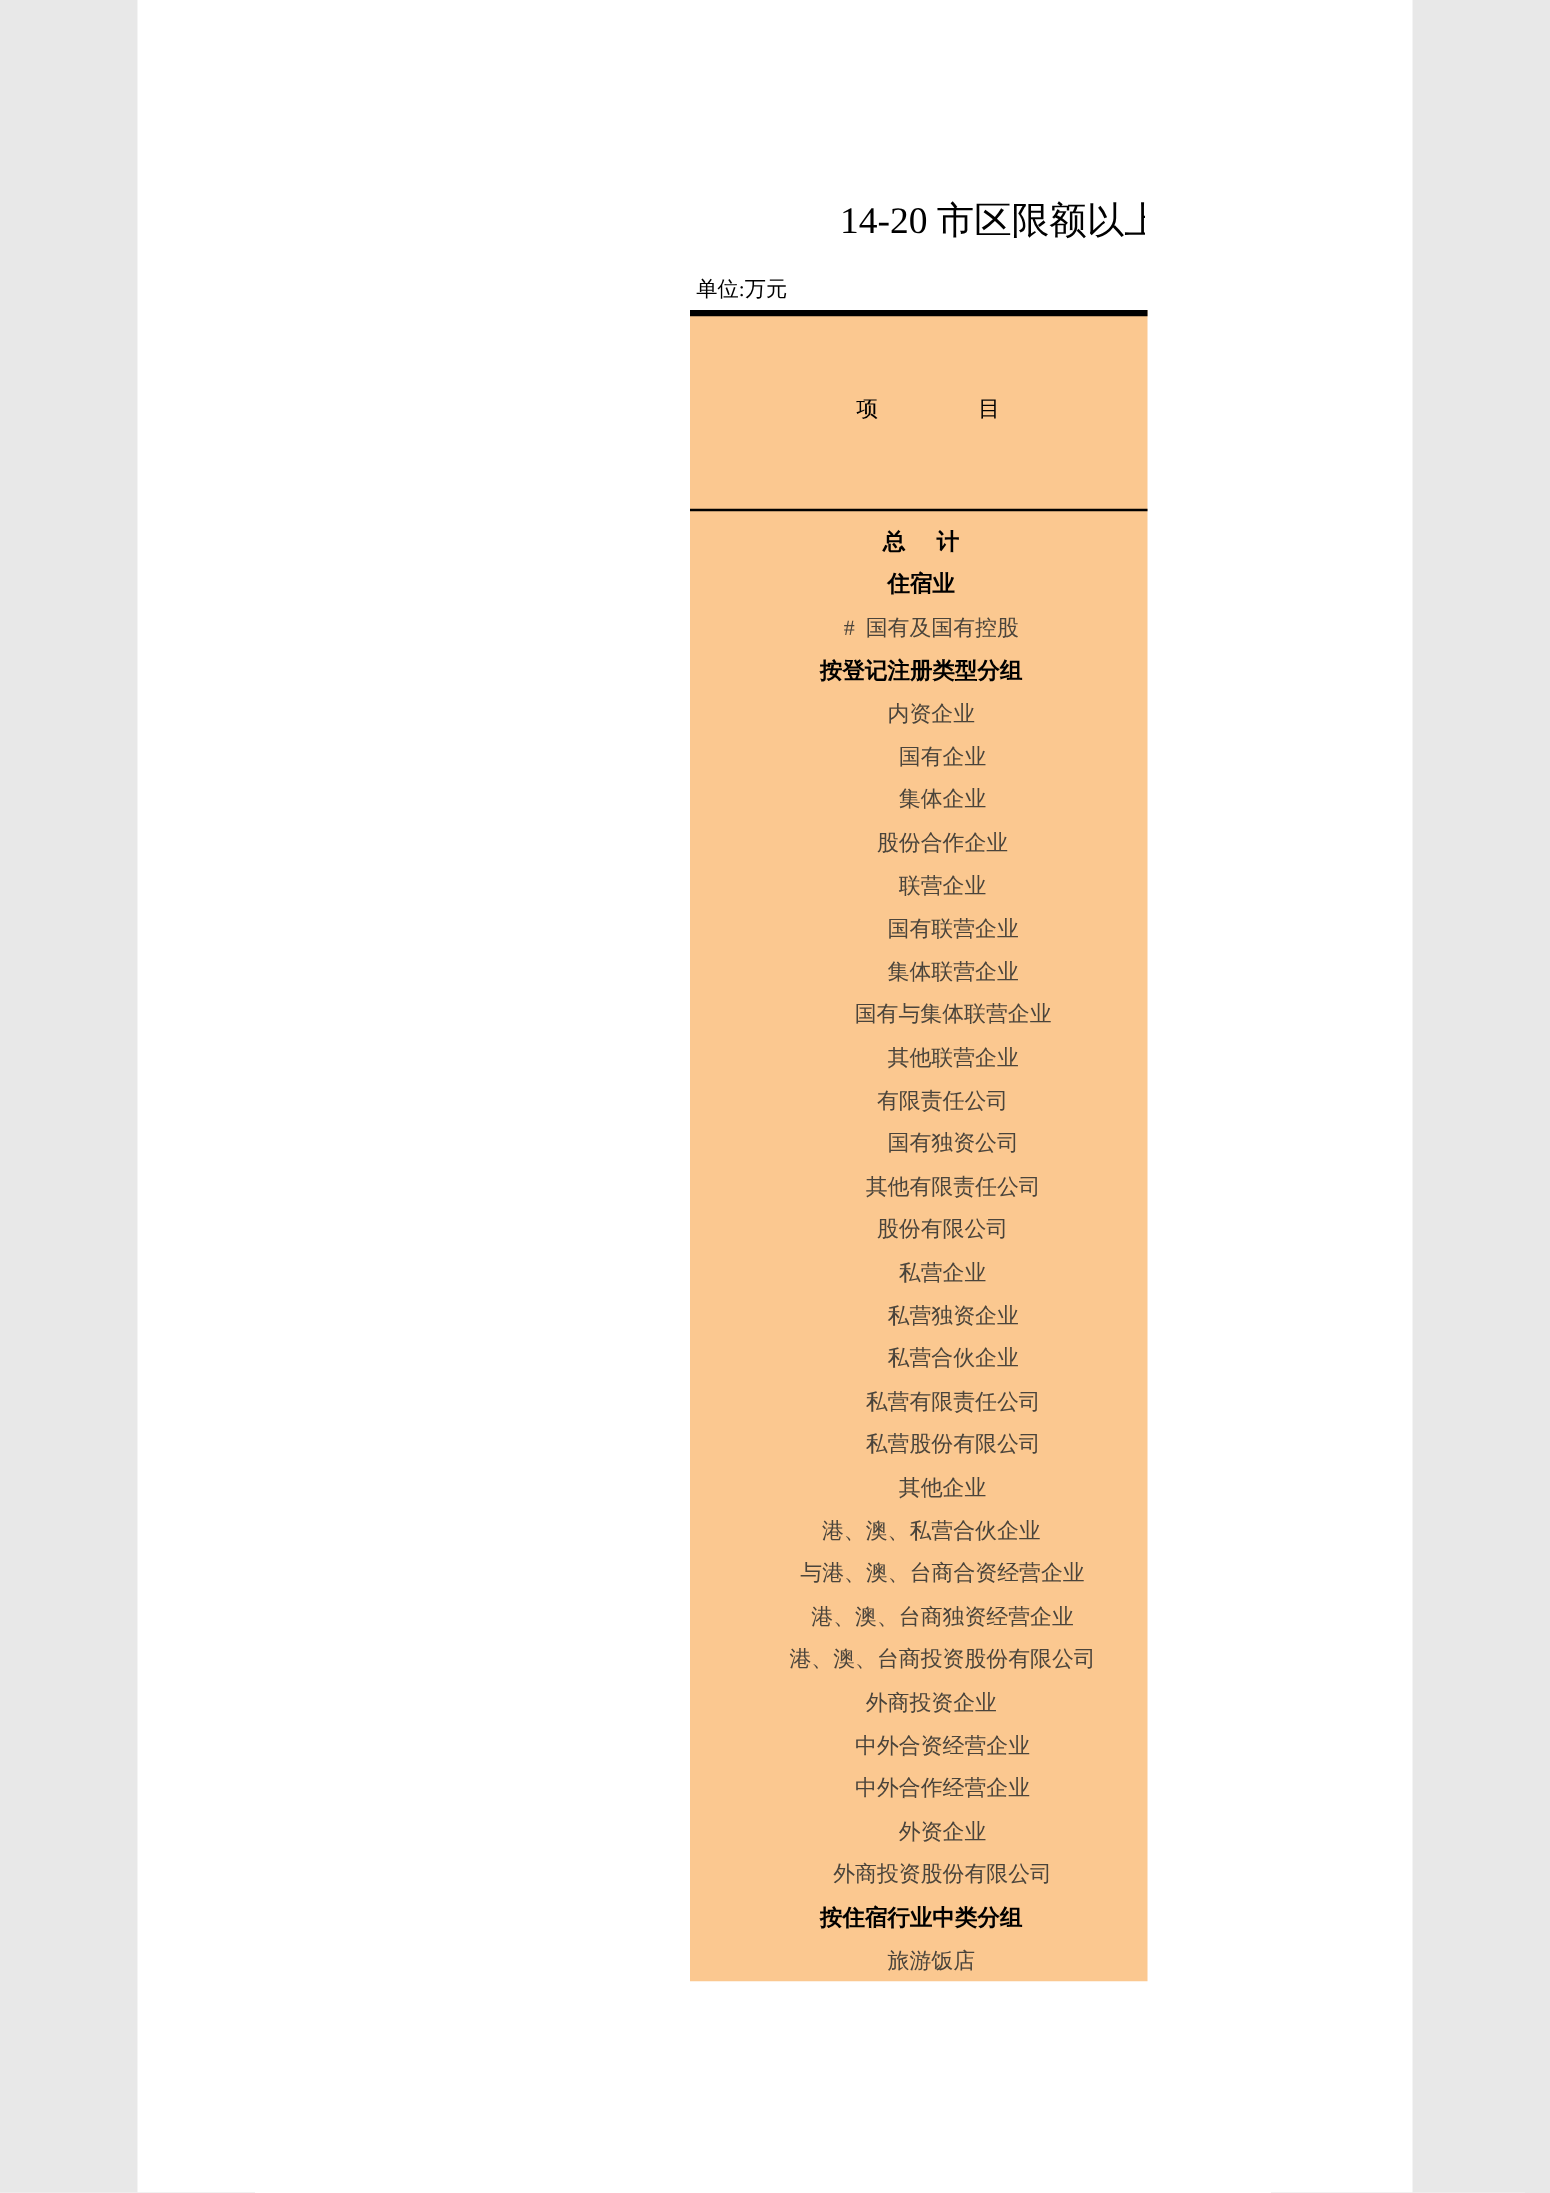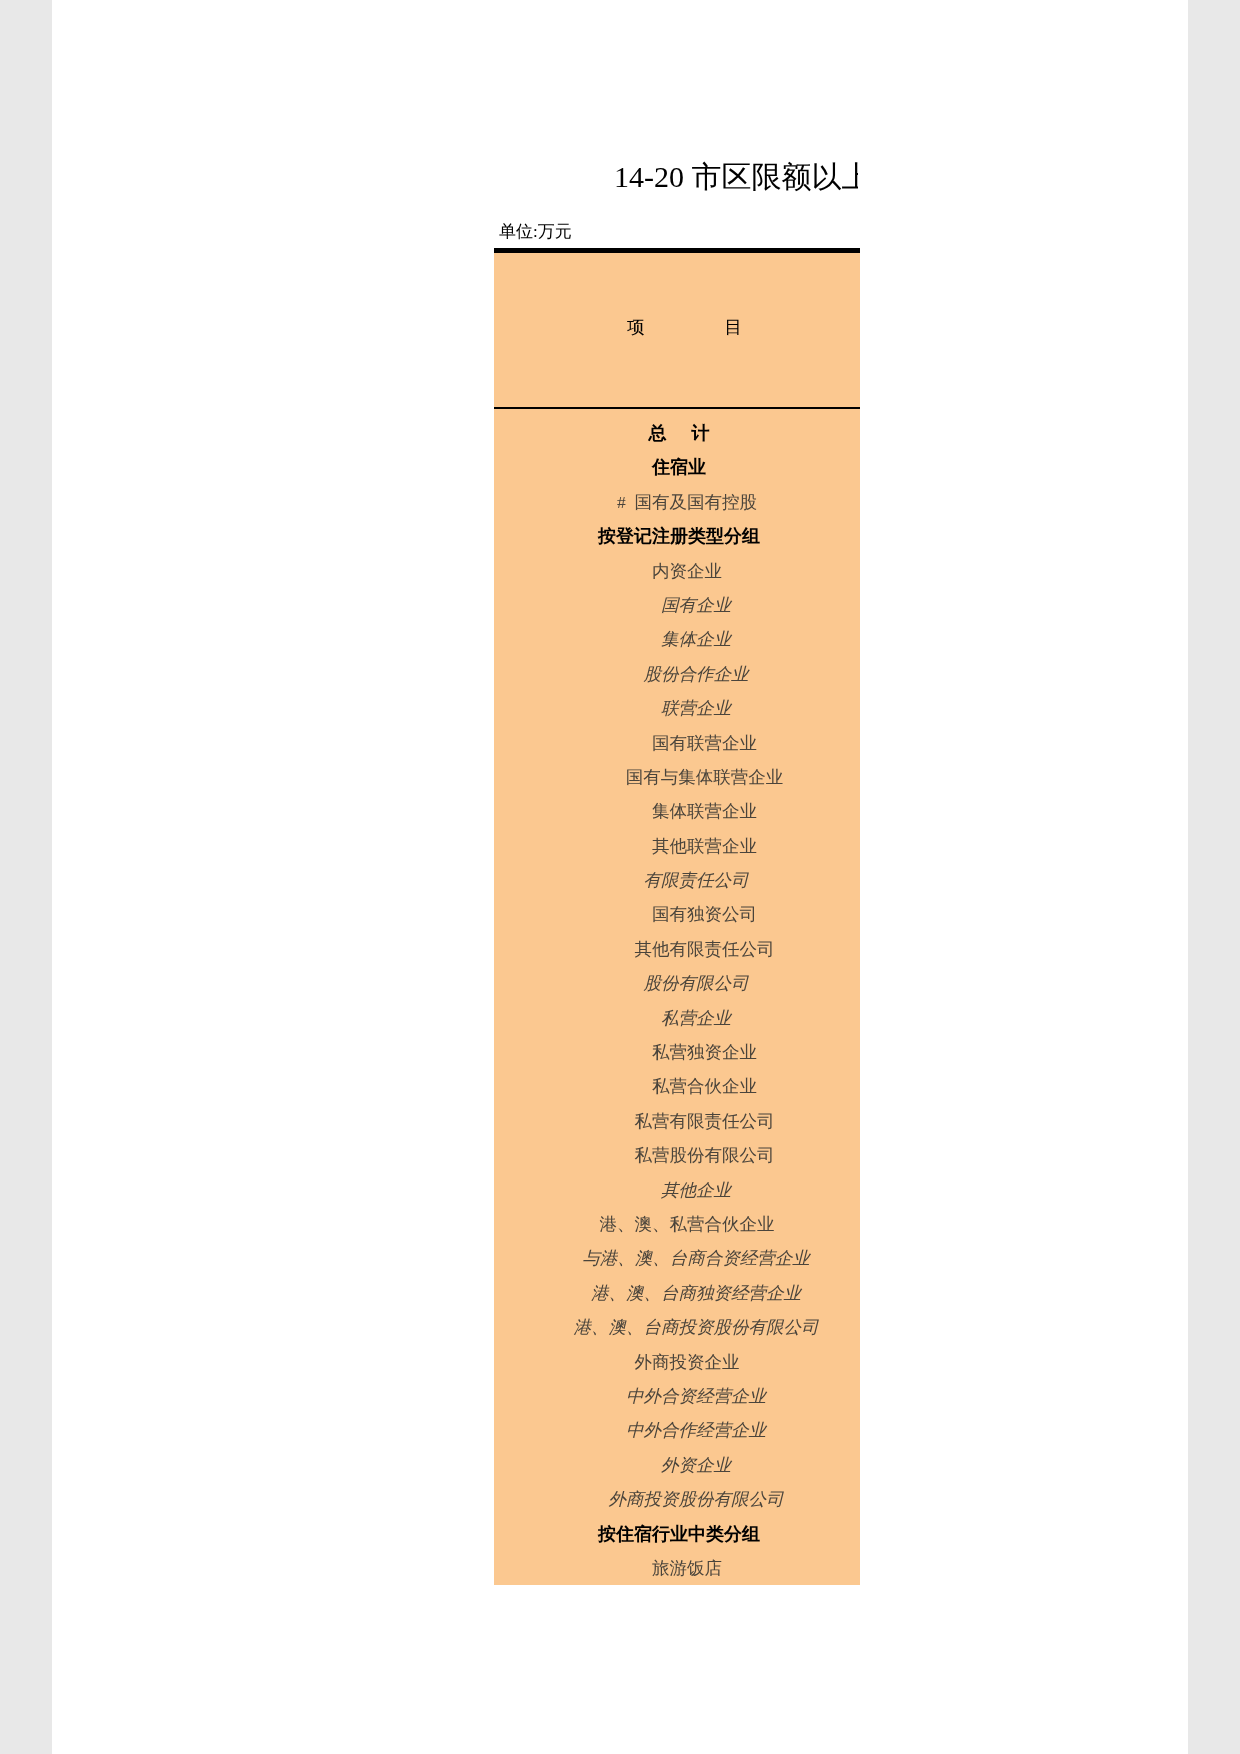--- a/index.html
+++ b/index.html
@@ -4,7 +4,7 @@
 <style>
   html,body { margin:0; padding:0; background:#e8e8e8; }
   .page {
-    position:relative; width:1136px; height:1754px;
+    position:relative; width:1020px; height:1754px;
     background:#ffffff; margin:0 auto; overflow:hidden;
     font-family:"Liberation Serif", serif;
   }

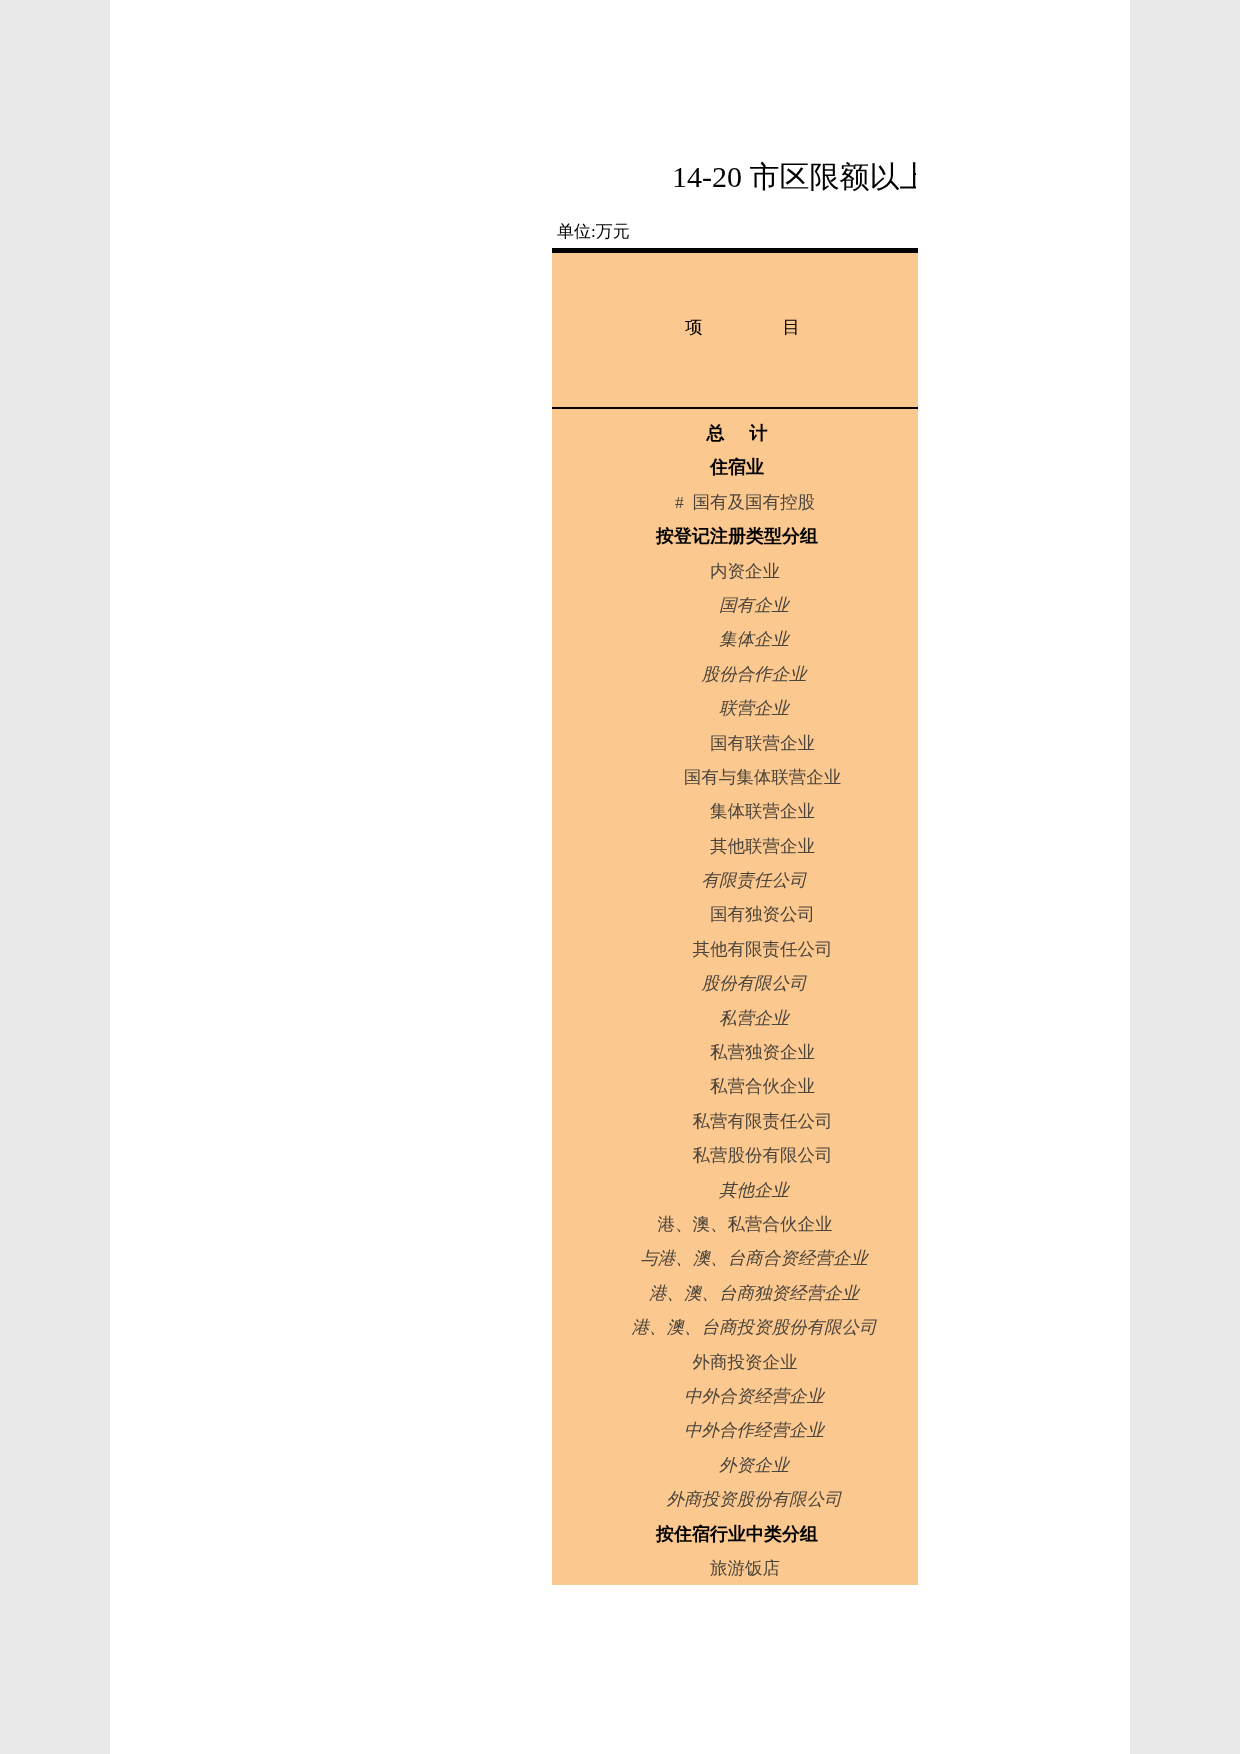--- a/index.html
+++ b/index.html
@@ -58,7 +58,7 @@
   }
   .level-0 { padding-left:4px; }
   .level-1 { padding-left:20px; }
-  .level-2 { padding-left:38px;font-style:italic; }
+  .level-2 { padding-left:38px; }
   .level-3 { padding-left:55px; }
 </style>
 </head>

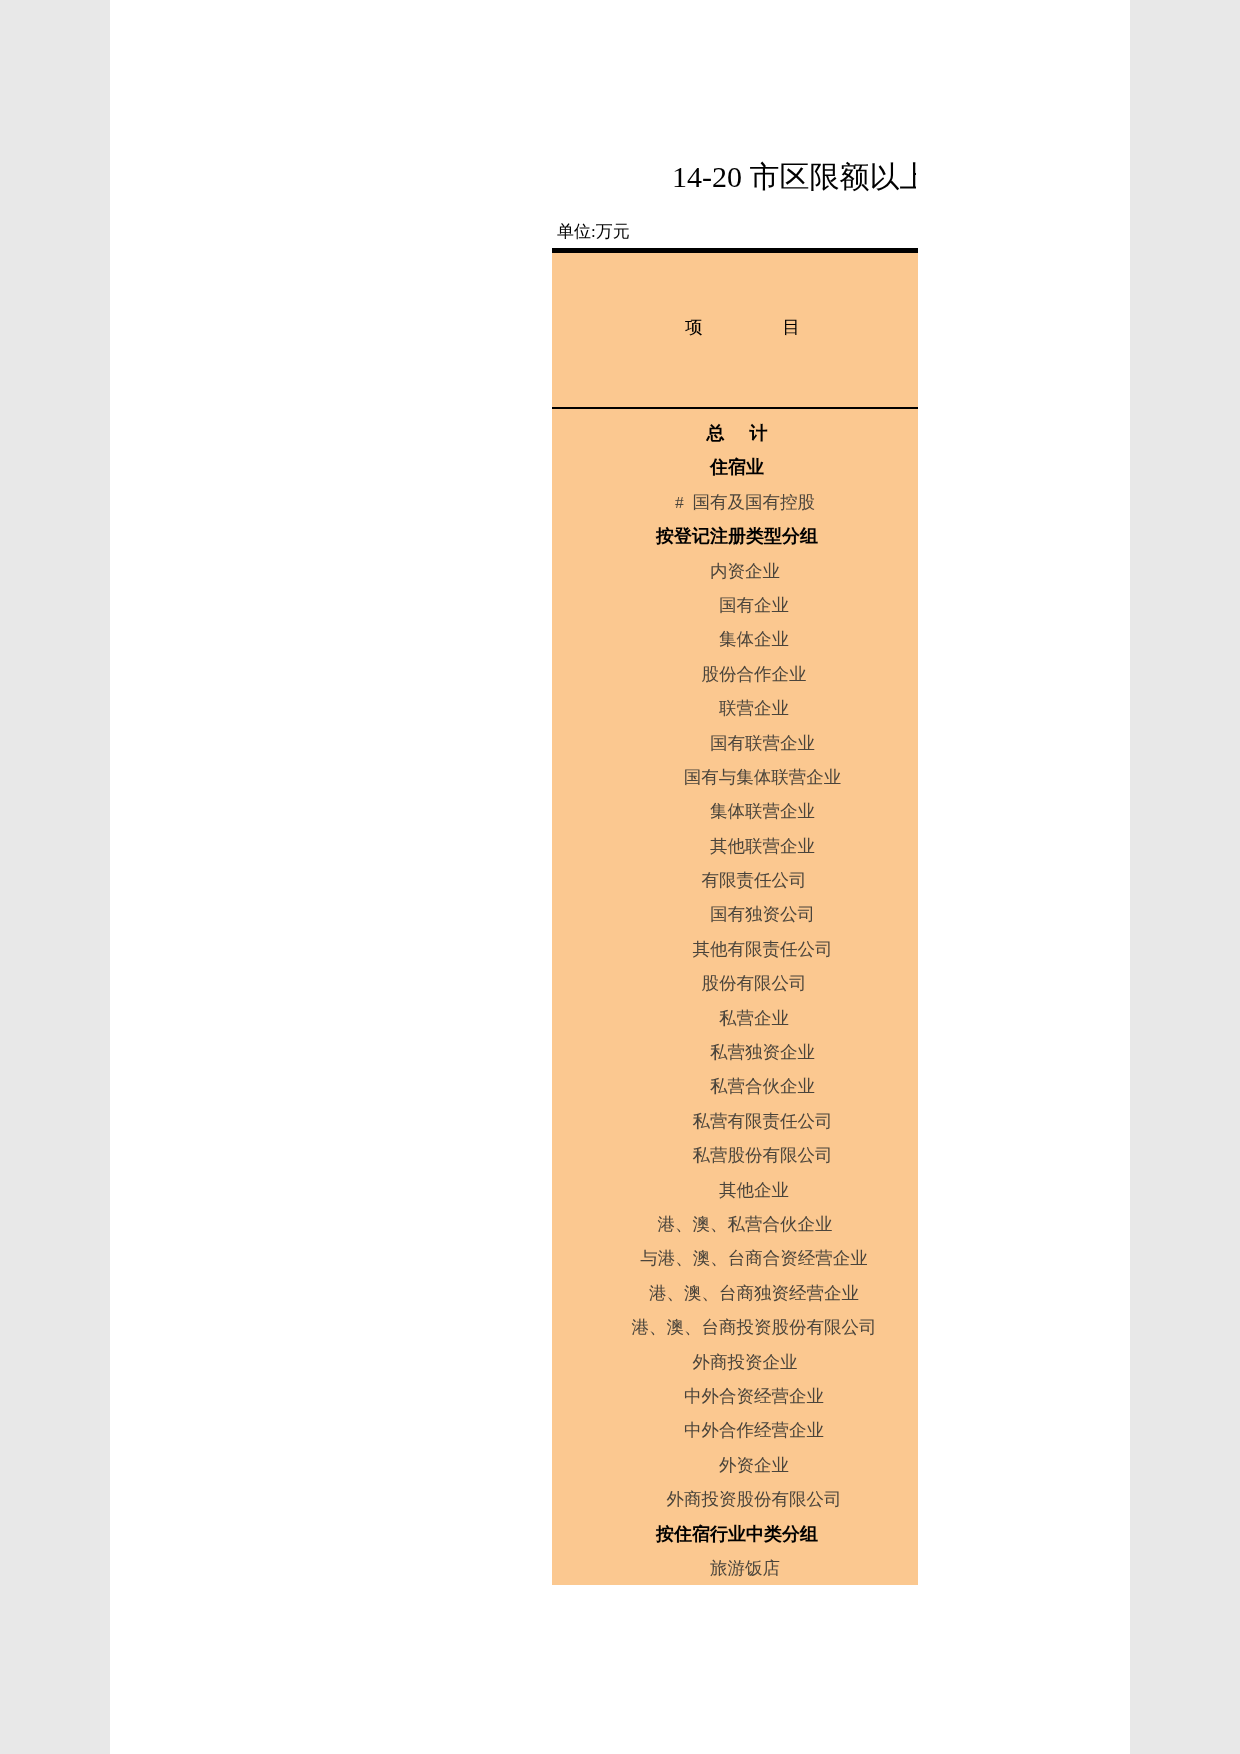--- a/index.html
+++ b/index.html
@@ -87,8 +87,8 @@
         <div class="row level-2">股份合作企业</div>
         <div class="row level-2">联营企业</div>
         <div class="row level-3">国有联营企业</div>
+        <div class="row level-3">集体联营企业</div>
         <div class="row level-3">国有与集体联营企业</div>
-        <div class="row level-3">集体联营企业</div>
         <div class="row level-3">其他联营企业</div>
         <div class="row level-2">有限责任公司</div>
         <div class="row level-3">国有独资公司</div>

